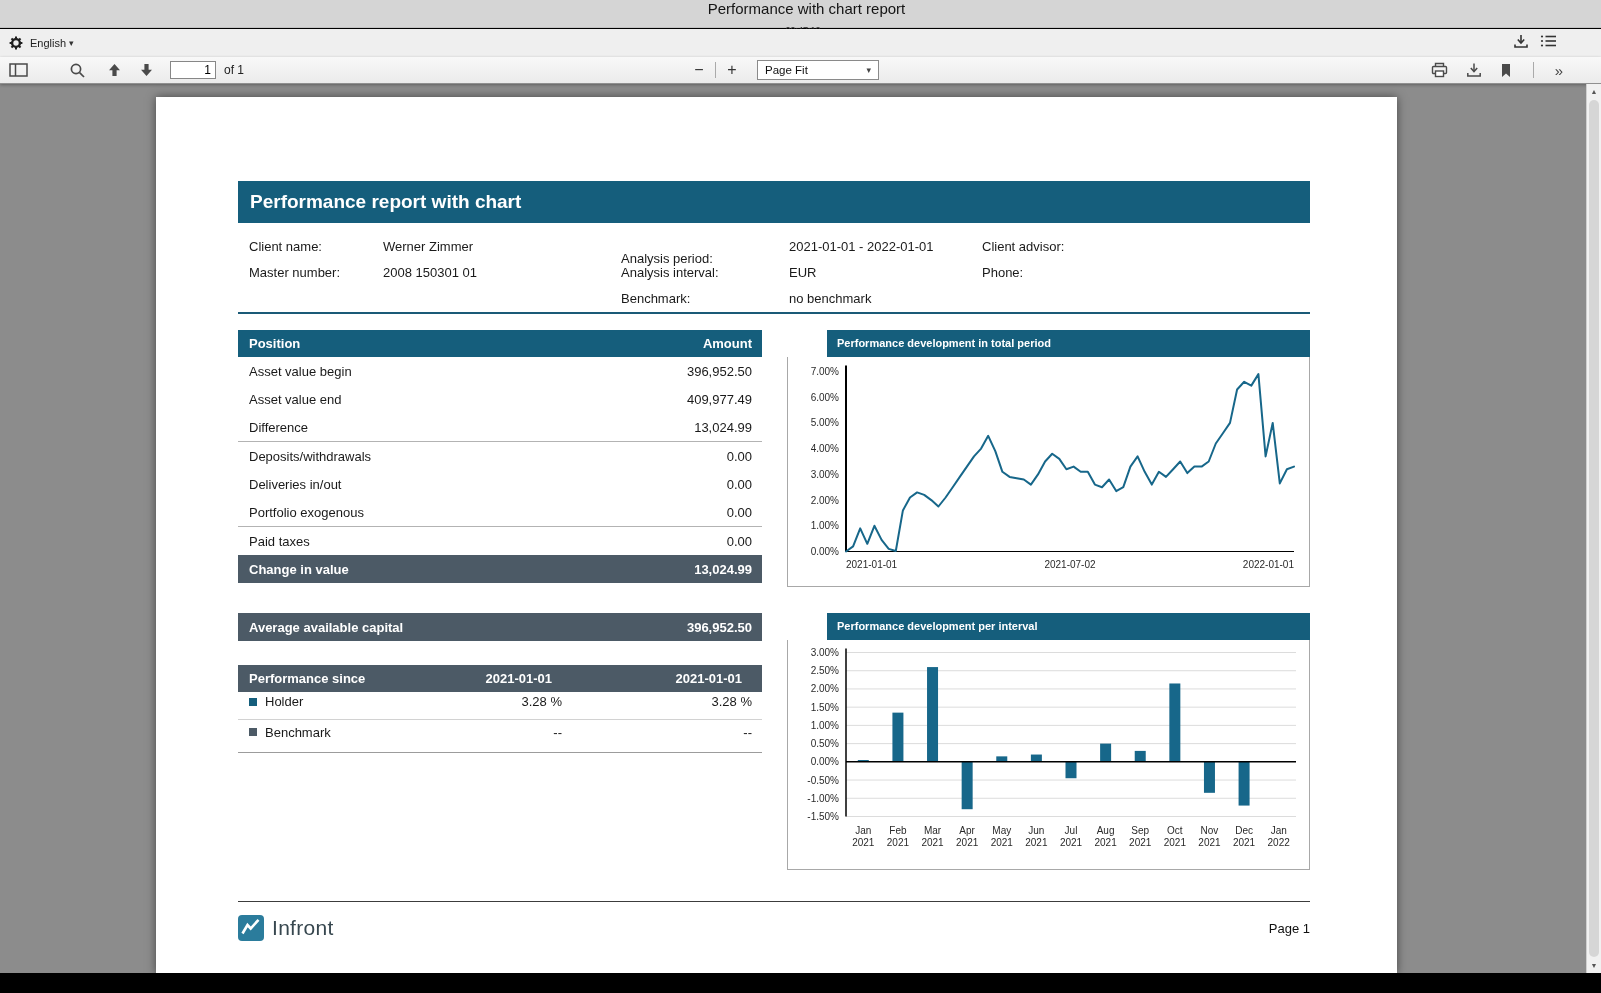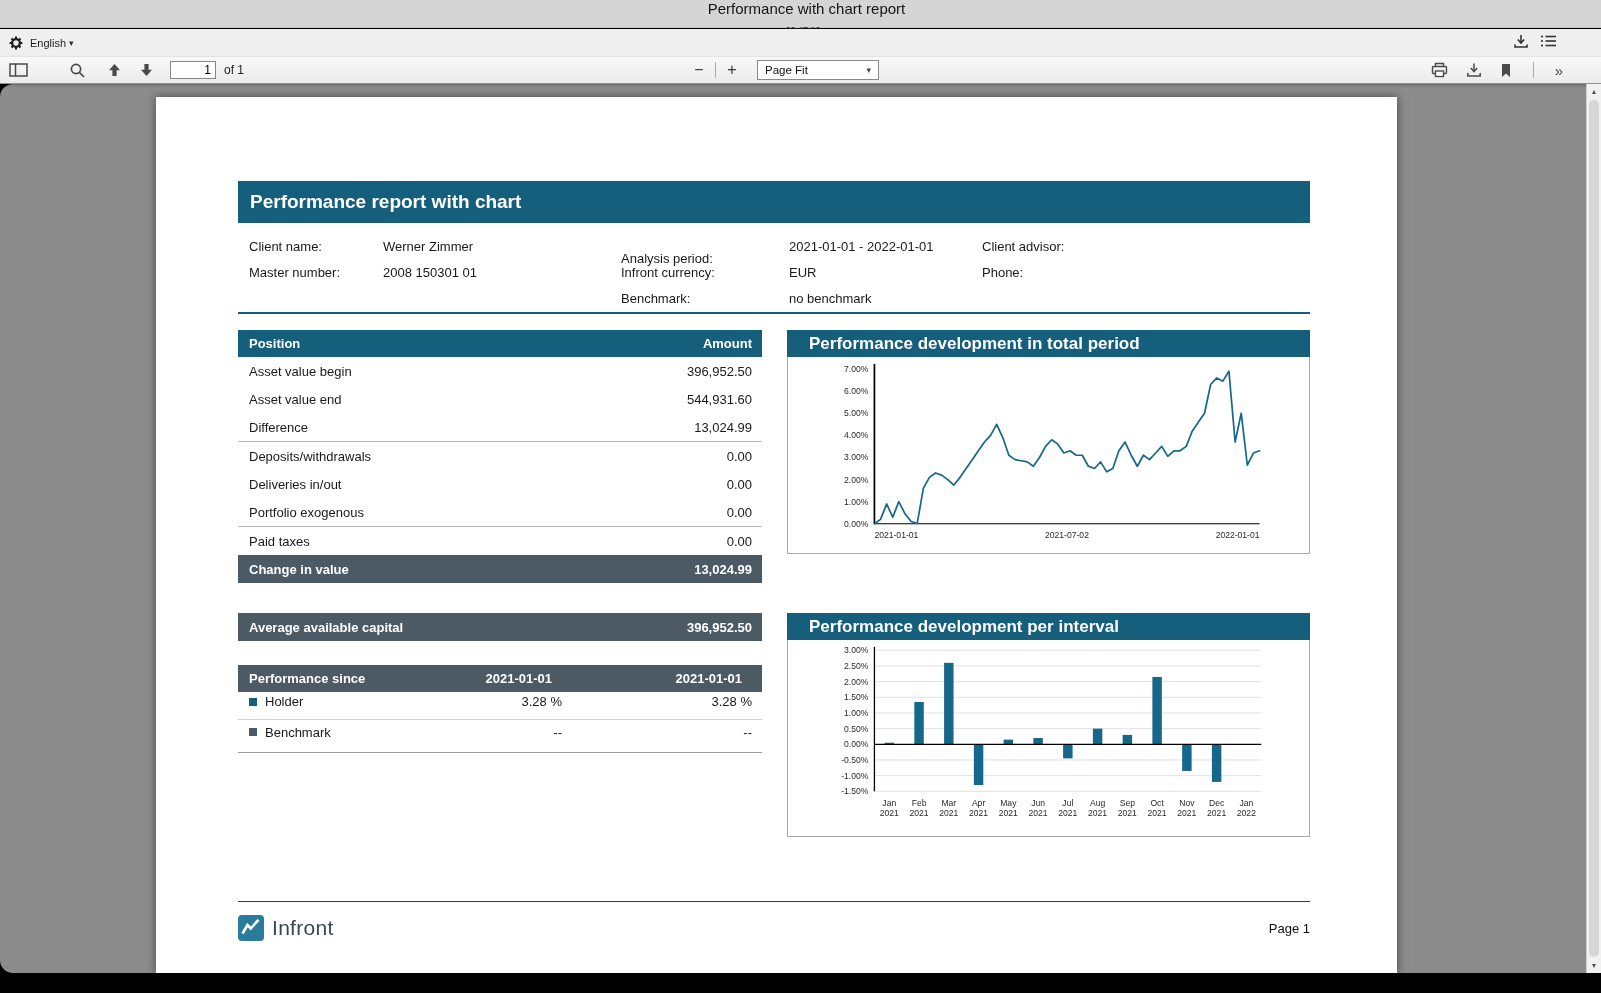--- a/index.html
+++ b/index.html
@@ -44,7 +44,7 @@
   .more-glyph{font-size:15px;color:#444;}
 
   
-  .viewer{position:absolute;top:84px;bottom:20px;left:0;right:0;background:#8c8c8c;overflow:hidden;border-radius:13px;}
+  .viewer{position:absolute;top:84px;bottom:20px;left:0;right:0;background:#8c8c8c;overflow:hidden;}
   .pdf-page{position:absolute;left:156px;top:13px;width:1241px;height:877px;background:#fff;box-shadow:0 0 9px rgba(0,0,0,.5);}
 
   .scrollbar{position:absolute;top:84px;bottom:20px;right:0;width:15px;background:#f1f1f1;border-left:1px solid #cfcfcf;z-index:6;}

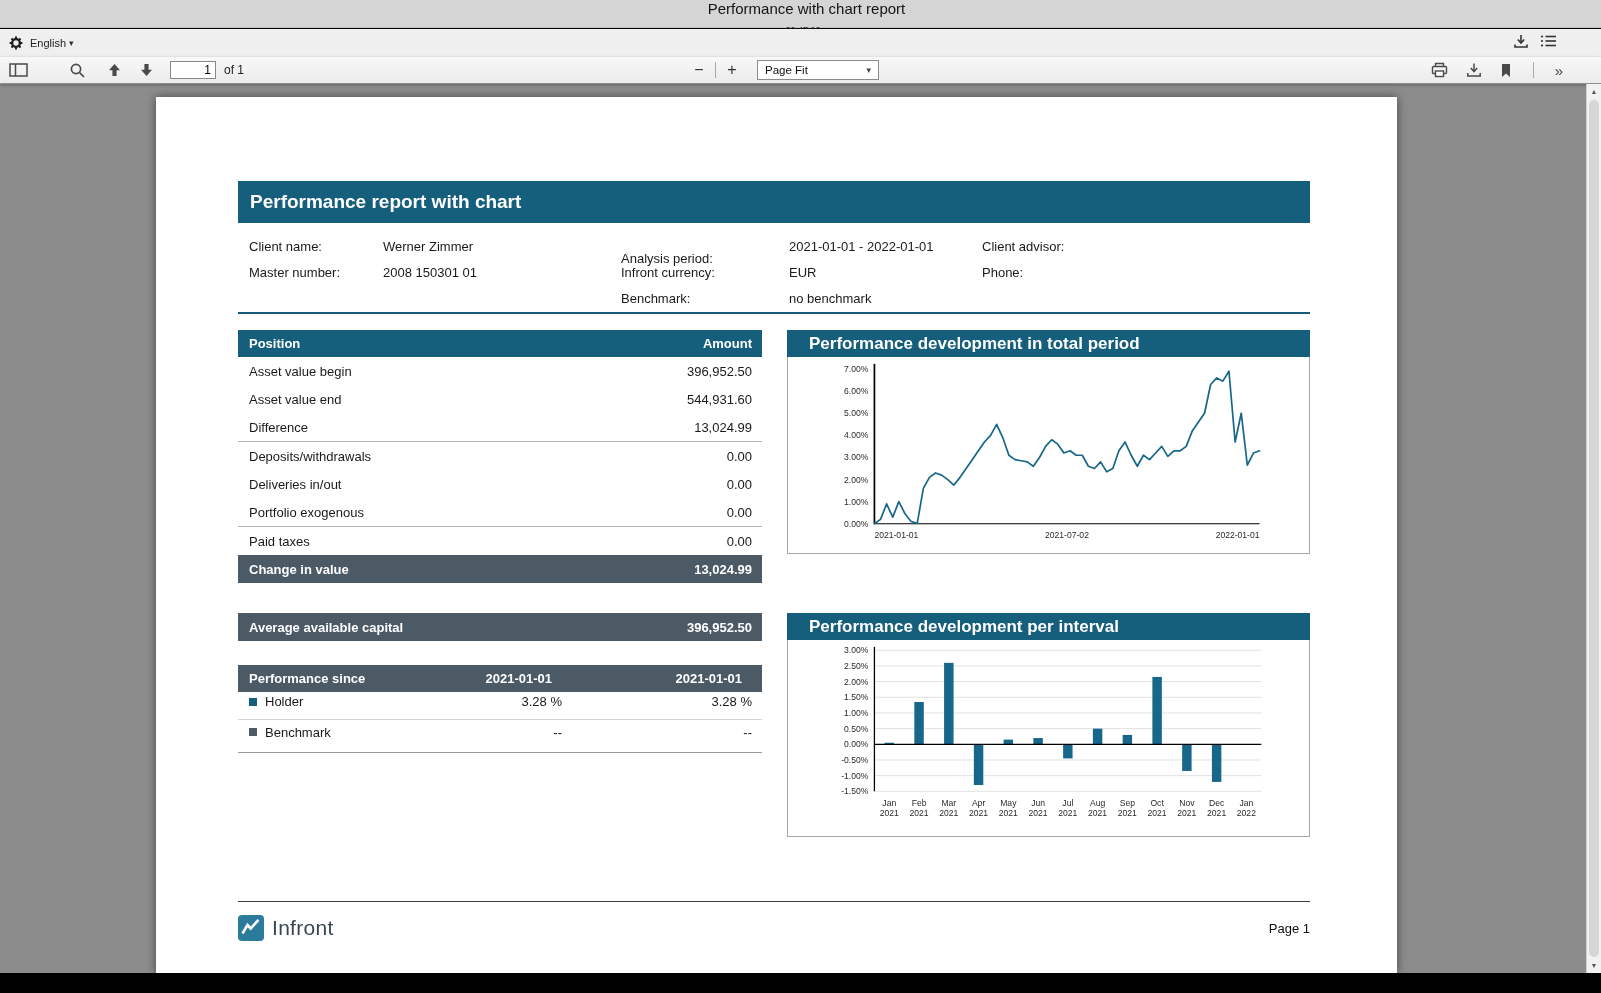--- a/index.html
+++ b/index.html
@@ -224,7 +224,7 @@
       <span style="left:855px;top:0"></span>
       <span style="left:11px;top:26px">Master number:</span>
       <span style="left:145px;top:26px">2008 150301 01</span>
-      <span style="left:383px;top:26px">Infront currency:</span>
+      <span style="left:383px;top:26px">Analysis interval:</span>
       <span style="left:551px;top:26px">EUR</span>
       <span style="left:744px;top:26px">Phone:</span>
       <span style="left:800px;top:26px"></span>

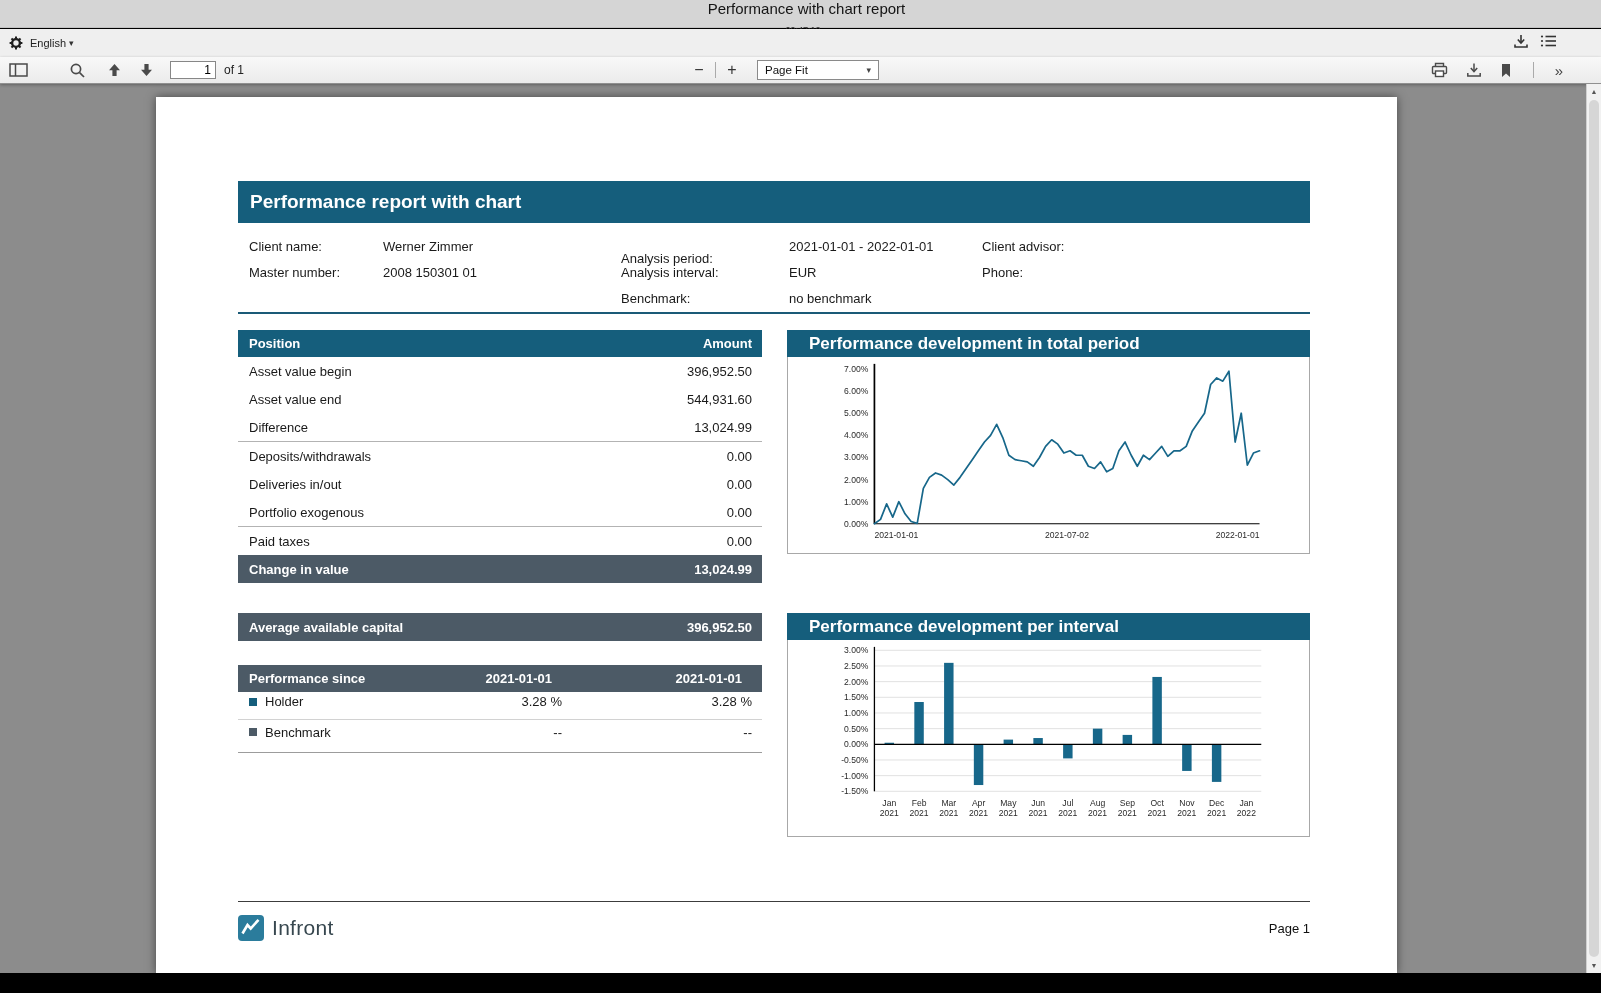--- a/index.html
+++ b/index.html
@@ -80,7 +80,7 @@
 
   .panel{position:absolute;left:631px;width:523px;}
   .panel-1{top:233px;} .panel-2{top:516px;}
-  .panel-head{height:27px;background:var(--teal);color:#fff;font-weight:bold;font-size:17px;line-height:27px;padding-left:22px;}
+  .panel-head{height:27px;background:var(--teal);color:#fff;font-weight:bold;font-size:11px;line-height:27px;padding-left:10px;margin-left:40px;}
   .panel-body{height:197px;background:#fff;border:1px solid #a8a8a8;border-top:none;}
   .panel-body svg{display:block;width:100%;height:100%;}
   .ctick{font-family:"Liberation Sans",sans-serif;font-size:10px;fill:#2a2a2a;}

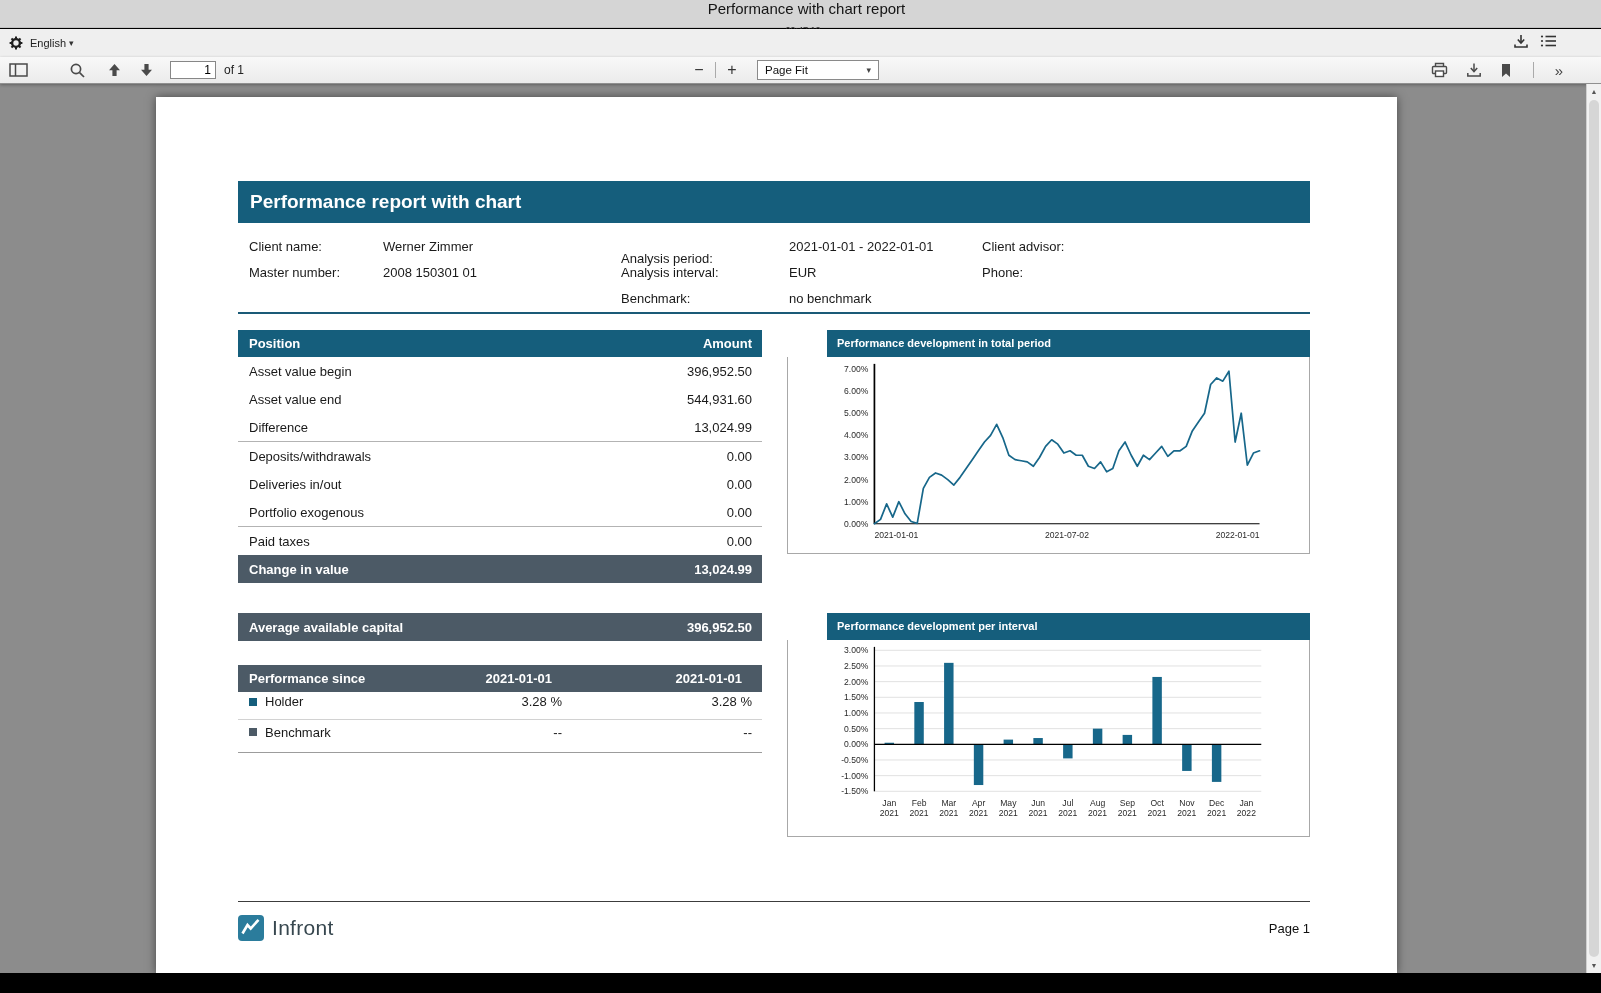--- a/index.html
+++ b/index.html
@@ -81,7 +81,7 @@
   .panel{position:absolute;left:631px;width:523px;}
   .panel-1{top:233px;} .panel-2{top:516px;}
   .panel-head{height:27px;background:var(--teal);color:#fff;font-weight:bold;font-size:11px;line-height:27px;padding-left:10px;margin-left:40px;}
-  .panel-body{height:197px;background:#fff;border:1px solid #a8a8a8;border-top:none;}
+  .panel-body{height:230px;background:#fff;border:1px solid #a8a8a8;border-top:none;}
   .panel-body svg{display:block;width:100%;height:100%;}
   .ctick{font-family:"Liberation Sans",sans-serif;font-size:10px;fill:#2a2a2a;}
 

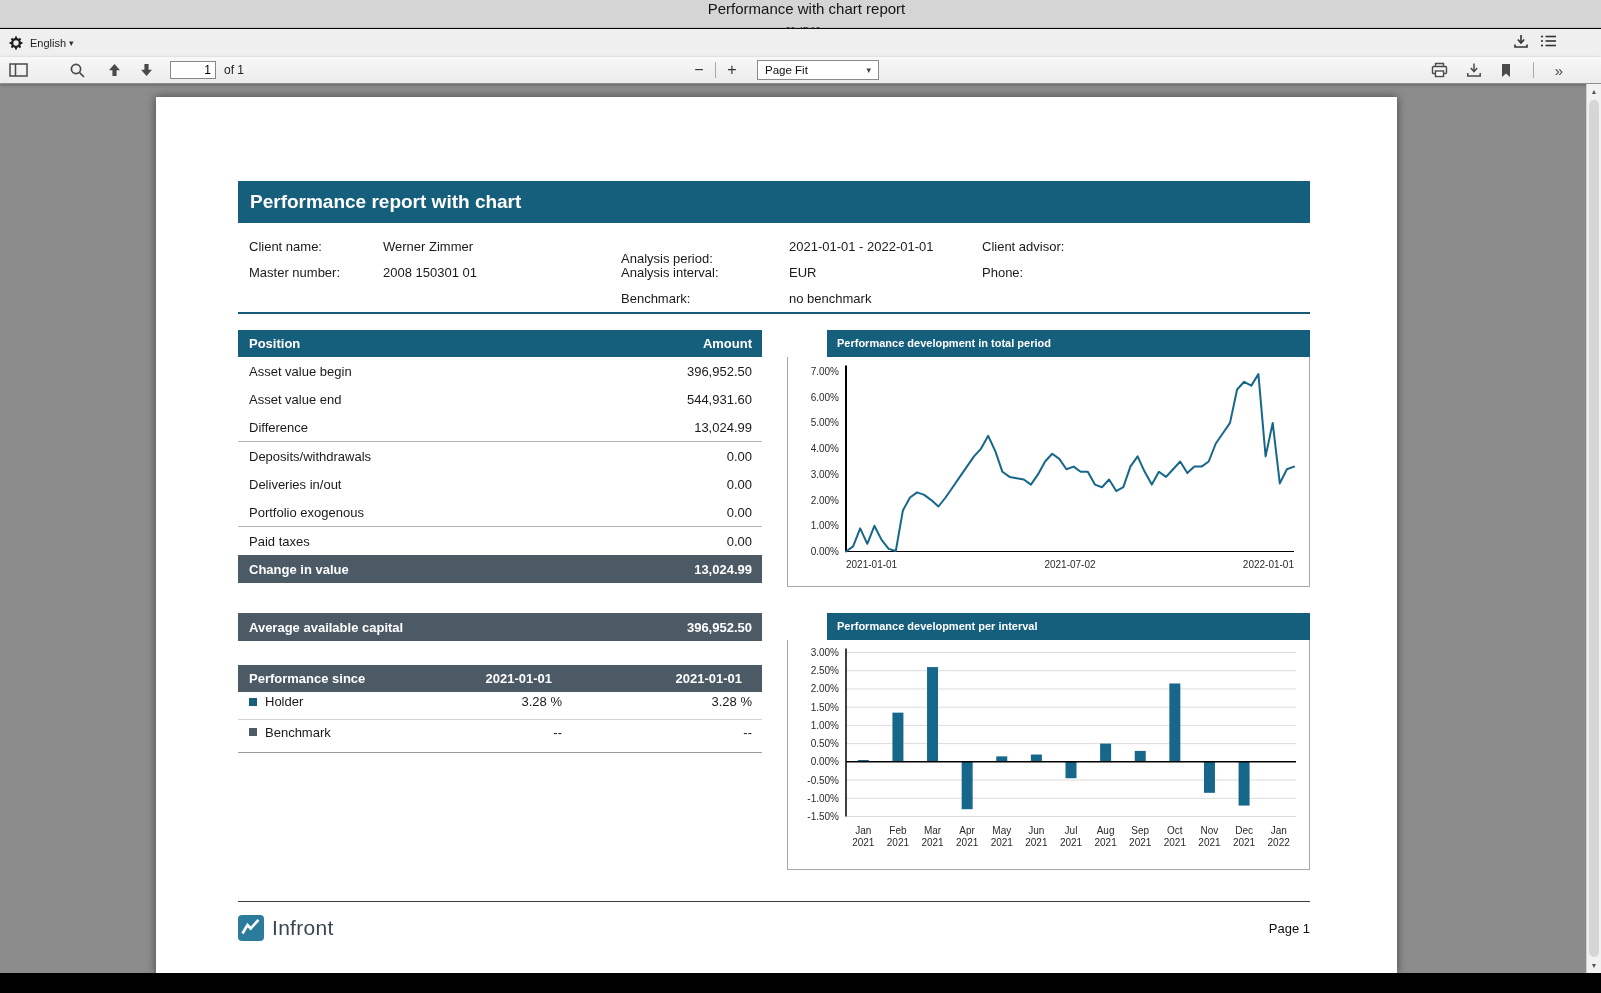--- a/index.html
+++ b/index.html
@@ -245,7 +245,7 @@
           </div>
         <div class="trow">
             <span>Asset value end</span>
-            <span>544,931.60</span>
+            <span>409,977.49</span>
           </div>
         <div class="trow">
             <span>Difference</span>

